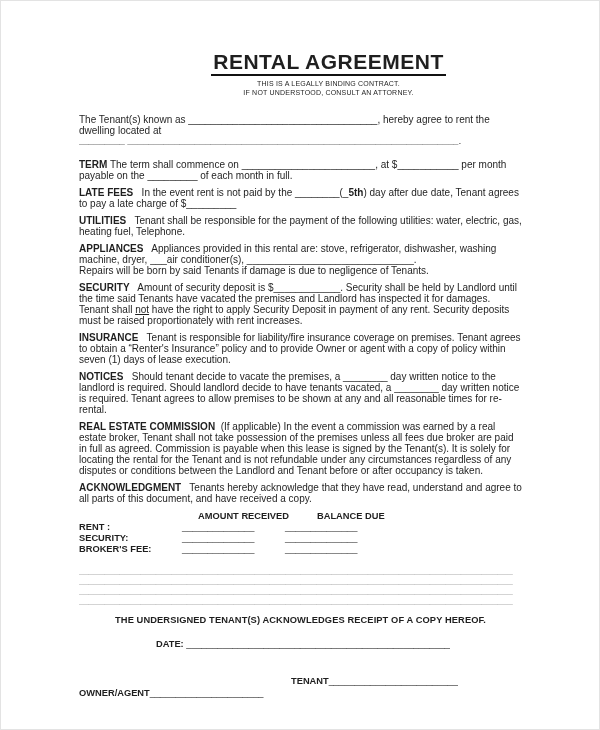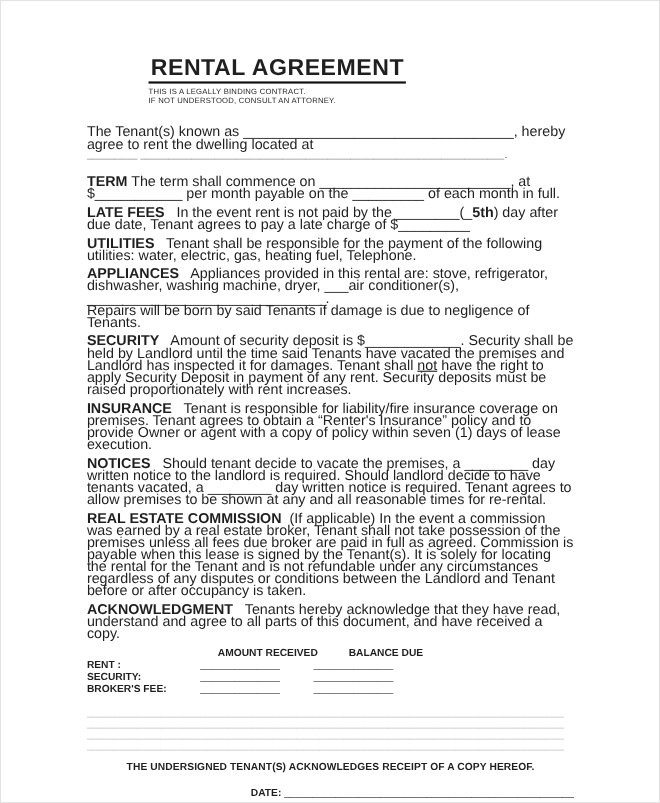--- a/index.html
+++ b/index.html
@@ -18,7 +18,7 @@
     padding:50px 77px 0 78px;
   }
   
-  .hdr{ padding-left:56px; }
+  .hdr{ text-align:center; padding-left:56px; }
   .title{
     display:inline-block;
     font-size:21px;

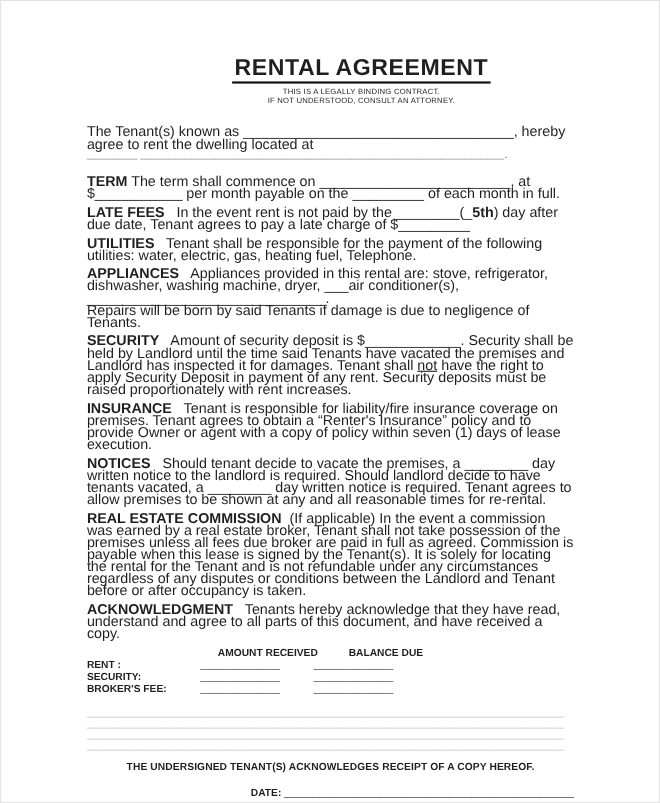--- a/index.html
+++ b/index.html
@@ -37,7 +37,7 @@
   .subtitle div{line-height:9px;}
   
   .para{
-    font-size:13px;
+    font-size:10px;
     line-height:11px;
     margin:0;
   }

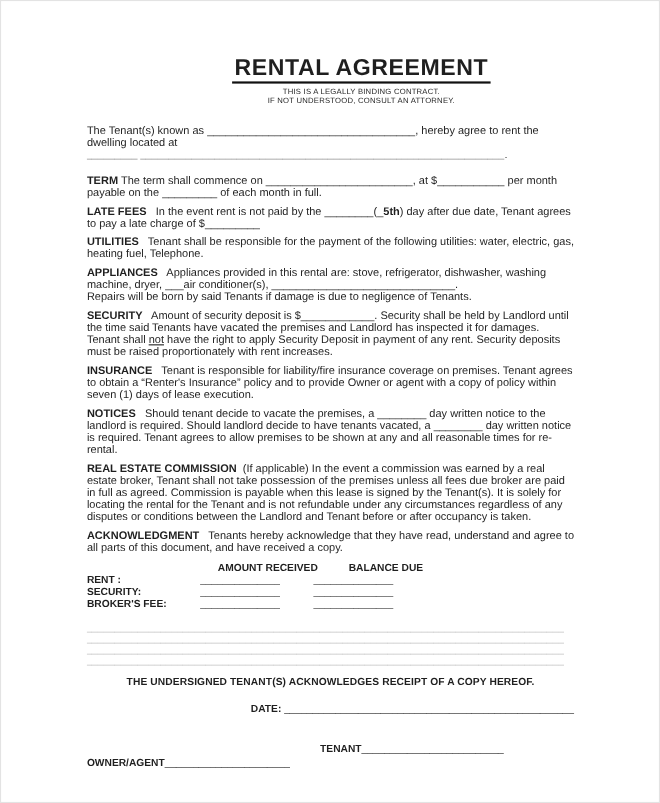--- a/index.html
+++ b/index.html
@@ -76,7 +76,7 @@
     margin-top:13px;
     margin-left:77px;
     font-size:9.3px;line-height:11px;
-    white-space:nowrap;overflow:hidden;text-align:right;
+    white-space:nowrap;overflow:hidden;
   }
   .sig-line{
     margin-top:26px;

